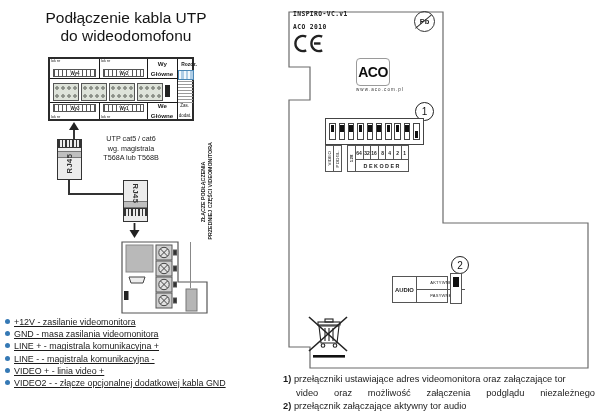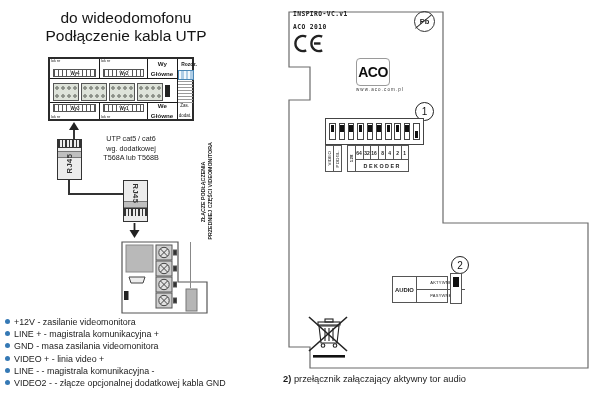--- a/index.html
+++ b/index.html
@@ -101,8 +101,8 @@
 <div id="screen">
 
   <div class="abs" id="title">
+    <div>Podłączenie kabla UTP</div>
     <div>do wideodomofonu</div>
-    <div>Podłączenie kabla UTP</div>
   </div>
 
   <div class="abs" id="dist-box">

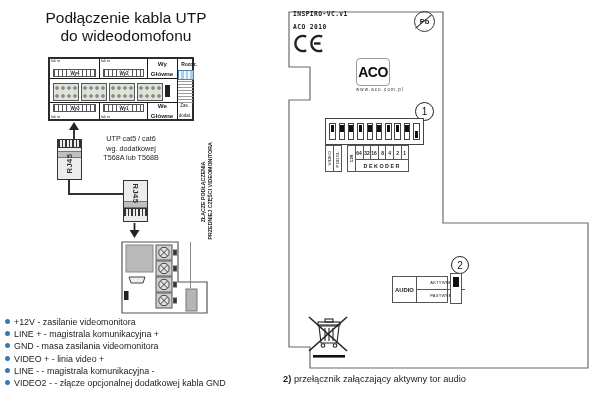--- a/index.html
+++ b/index.html
@@ -192,7 +192,7 @@
 
   <div class="abs" id="utp-note">
     <div>UTP cat5 / cat6</div>
-    <div>wg. dodatkowej</div>
+    <div>wg. magistrala</div>
     <div>T568A lub T568B</div>
   </div>
 

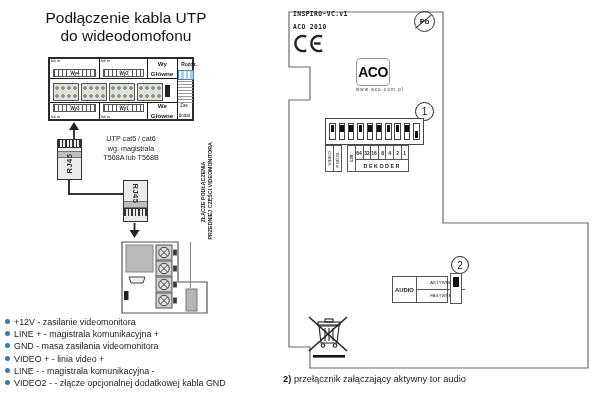--- a/index.html
+++ b/index.html
@@ -42,7 +42,7 @@
         transform-origin:50% 50%;text-align:center;font-weight:bold;font-size:10.6px;line-height:1.3;
         color:#222;white-space:nowrap;}
   
-  #pin-list{left:5px;top:316px;width:275px;list-style:none;margin:0;padding:0;}
+  #pin-list{left:5px;top:316px;width:275px;list-style:none;margin:0;padding:0;text-decoration:underline;}
   #pin-list li{font-size:8.9px;line-height:12.2px;color:#222;white-space:nowrap;}
   .dot{display:inline-block;width:5px;height:5px;border-radius:50%;background:var(--bullet,#3579b5);
         margin-right:4px;vertical-align:1px;}

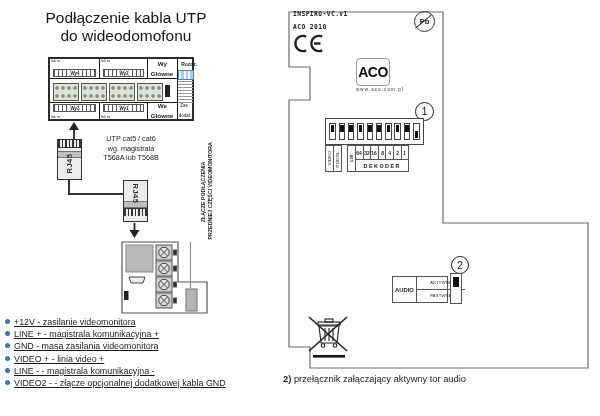--- a/index.html
+++ b/index.html
@@ -236,8 +236,8 @@
 
   <ul class="abs" id="pin-list">
     <li><span class="dot"></span><span>+12V - zasilanie videomonitora</span></li>
+    <li><span class="dot"></span><span>GND - masa zasilania videomonitora</span></li>
     <li><span class="dot"></span><span>LINE + - magistrala komunikacyjna +</span></li>
-    <li><span class="dot"></span><span>GND - masa zasilania videomonitora</span></li>
     <li><span class="dot"></span><span>VIDEO + - linia video +</span></li>
     <li><span class="dot"></span><span>LINE - - magistrala komunikacyjna -</span></li>
     <li><span class="dot"></span><span>VIDEO2 - - złącze opcjonalnej dodatkowej kabla GND</span></li>

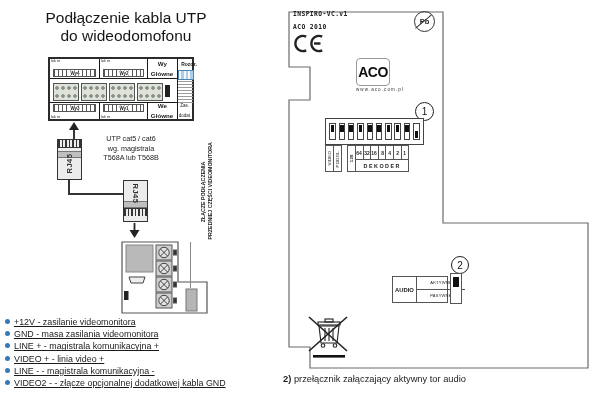--- a/index.html
+++ b/index.html
@@ -238,8 +238,8 @@
     <li><span class="dot"></span><span>+12V - zasilanie videomonitora</span></li>
     <li><span class="dot"></span><span>GND - masa zasilania videomonitora</span></li>
     <li><span class="dot"></span><span>LINE + - magistrala komunikacyjna +</span></li>
+    <li><span class="dot"></span><span>LINE - - magistrala komunikacyjna -</span></li>
     <li><span class="dot"></span><span>VIDEO + - linia video +</span></li>
-    <li><span class="dot"></span><span>LINE - - magistrala komunikacyjna -</span></li>
     <li><span class="dot"></span><span>VIDEO2 - - złącze opcjonalnej dodatkowej kabla GND</span></li>
   </ul>
 

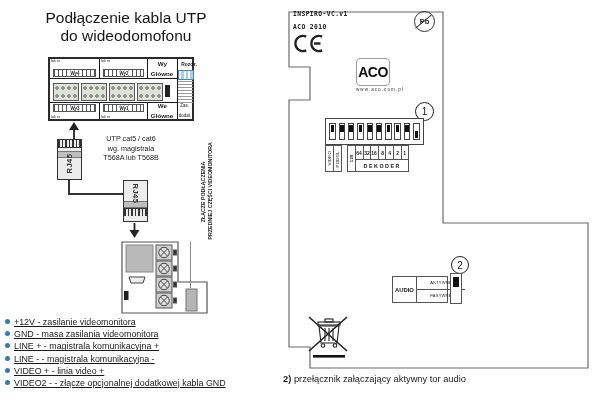--- a/index.html
+++ b/index.html
@@ -378,6 +378,10 @@
 
   <div class="abs" id="footnotes">
     <div>
+      <span class="fn-num">1)</span>
+      <span>przełączniki ustawiające adres videomonitora oraz załączające tor</span>
+    </div>
+    <div>
       <span class="fn-num">2)</span>
       <span>przełącznik załączający aktywny tor audio</span>
     </div>

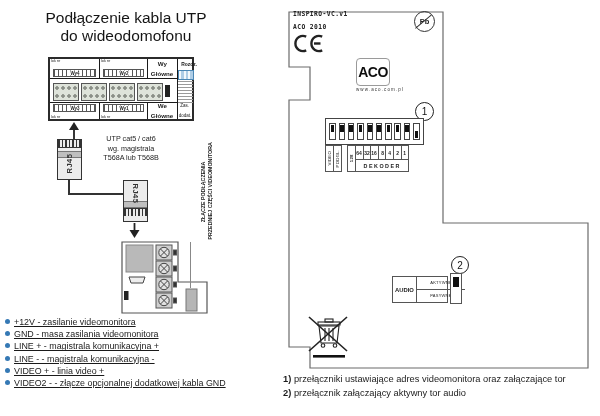--- a/index.html
+++ b/index.html
@@ -381,6 +381,7 @@
       <span class="fn-num">1)</span>
       <span>przełączniki ustawiające adres videomonitora oraz załączające tor</span>
     </div>
+    <div id="fn1b">video oraz możliwość załączenia podglądu niezależnego</div>
     <div>
       <span class="fn-num">2)</span>
       <span>przełącznik załączający aktywny tor audio</span>

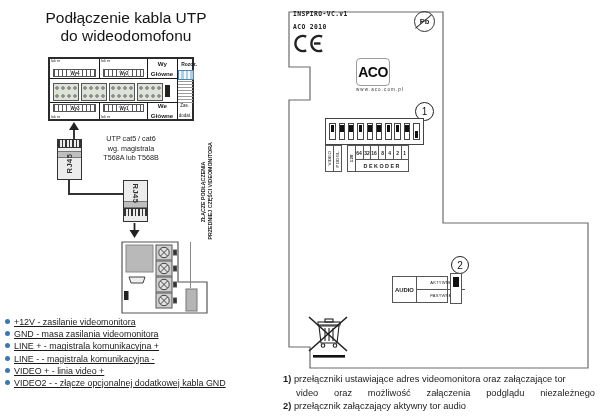--- a/index.html
+++ b/index.html
@@ -384,7 +384,7 @@
     <div id="fn1b">video oraz możliwość załączenia podglądu niezależnego</div>
     <div>
       <span class="fn-num">2)</span>
-      <span>przełącznik załączający aktywny tor audio</span>
+      <span>przełącznik załączające aktywny tor audio</span>
     </div>
   </div>
 

